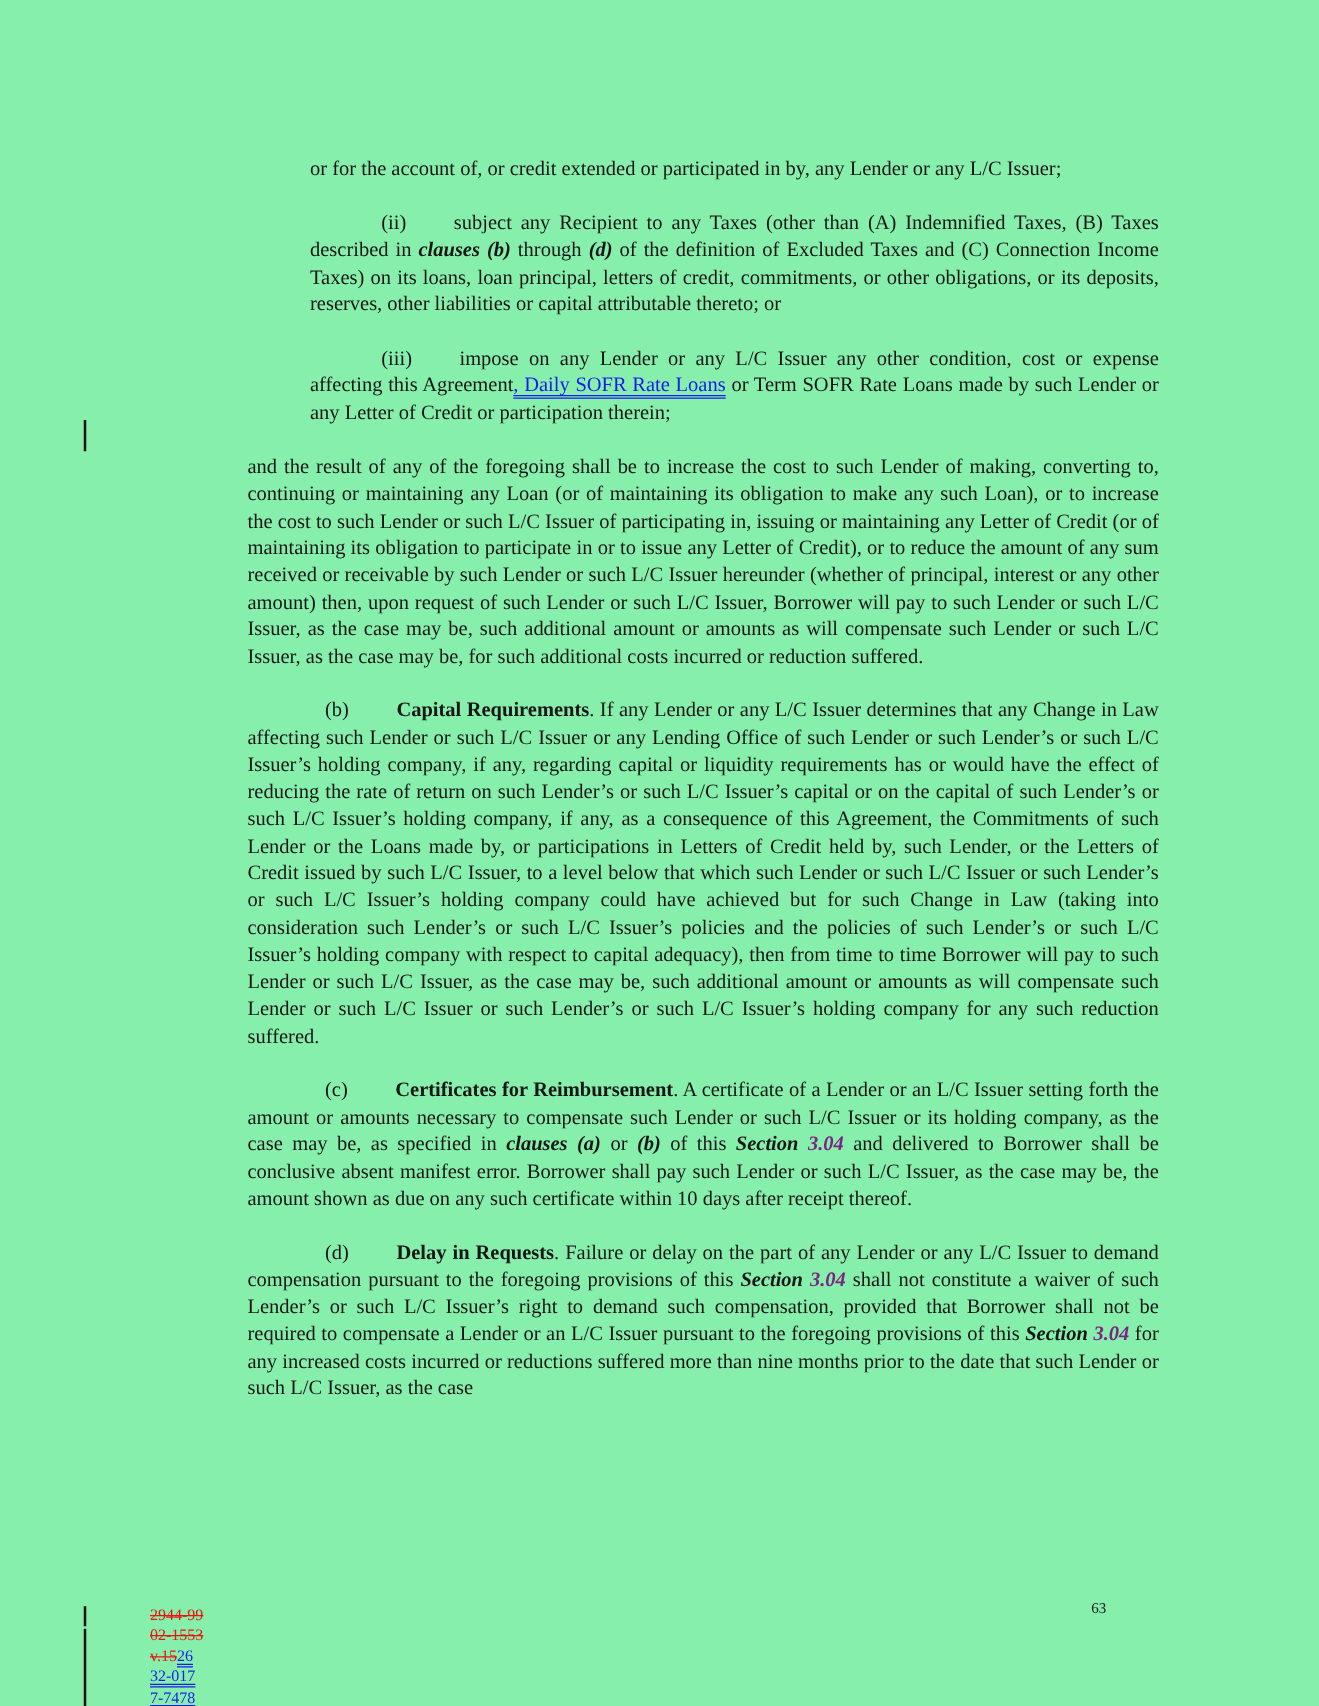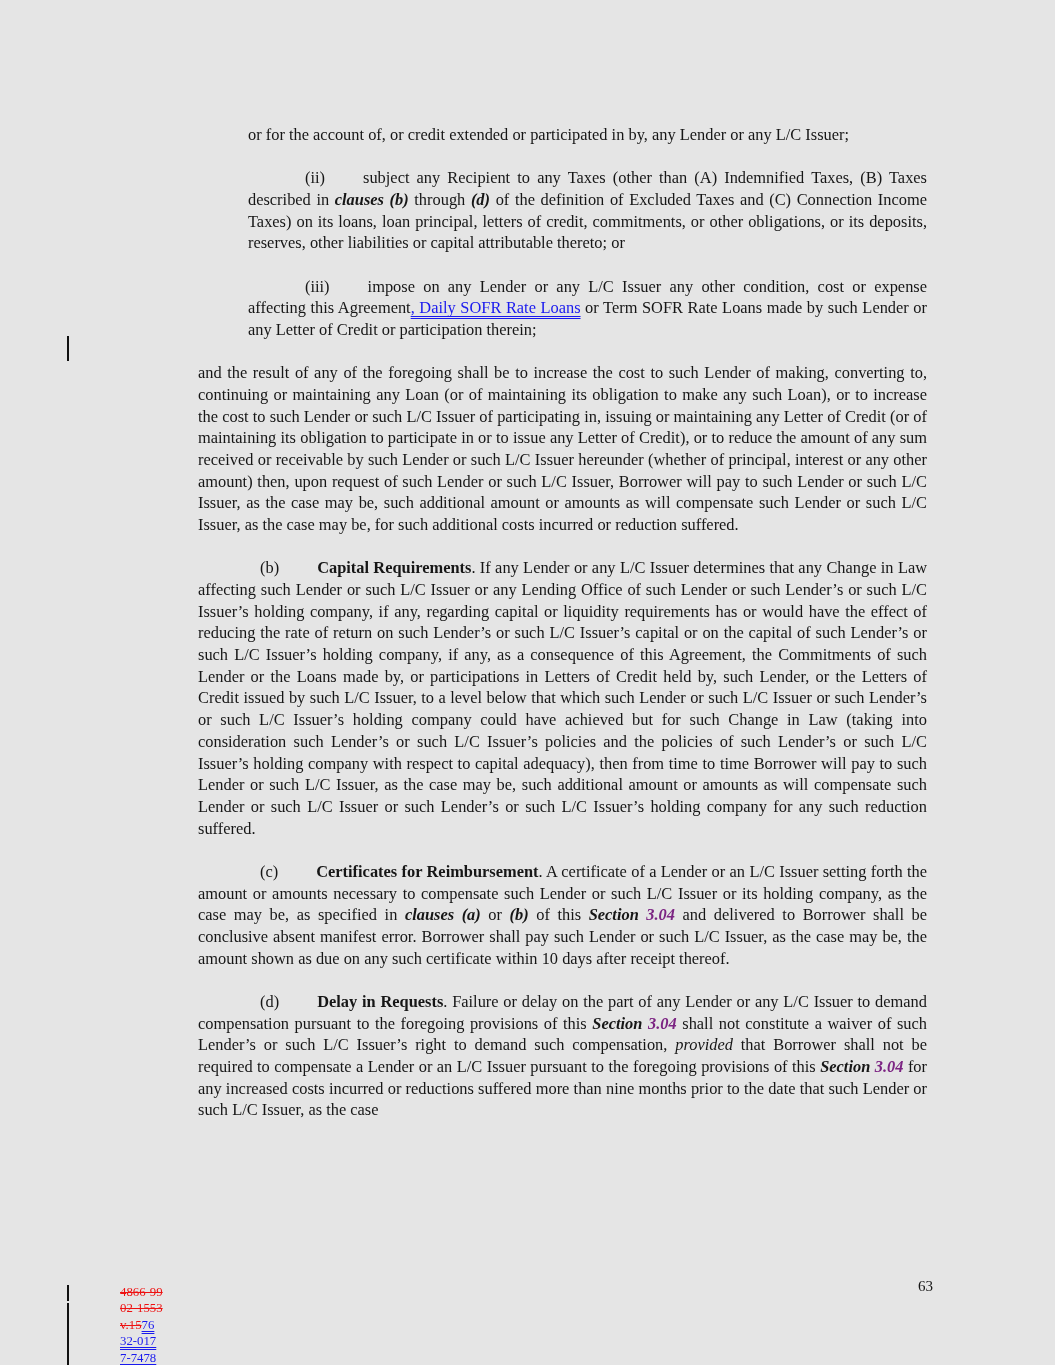--- a/index.html
+++ b/index.html
@@ -14,7 +14,7 @@
     position: relative;
     width: 1055px;
     height: 1365px;
-    background: #e5e5e5;
+    background: #86efac;
     overflow: hidden;
     font-family: "Liberation Serif", "DejaVu Serif", serif;
     color: var(--ink);

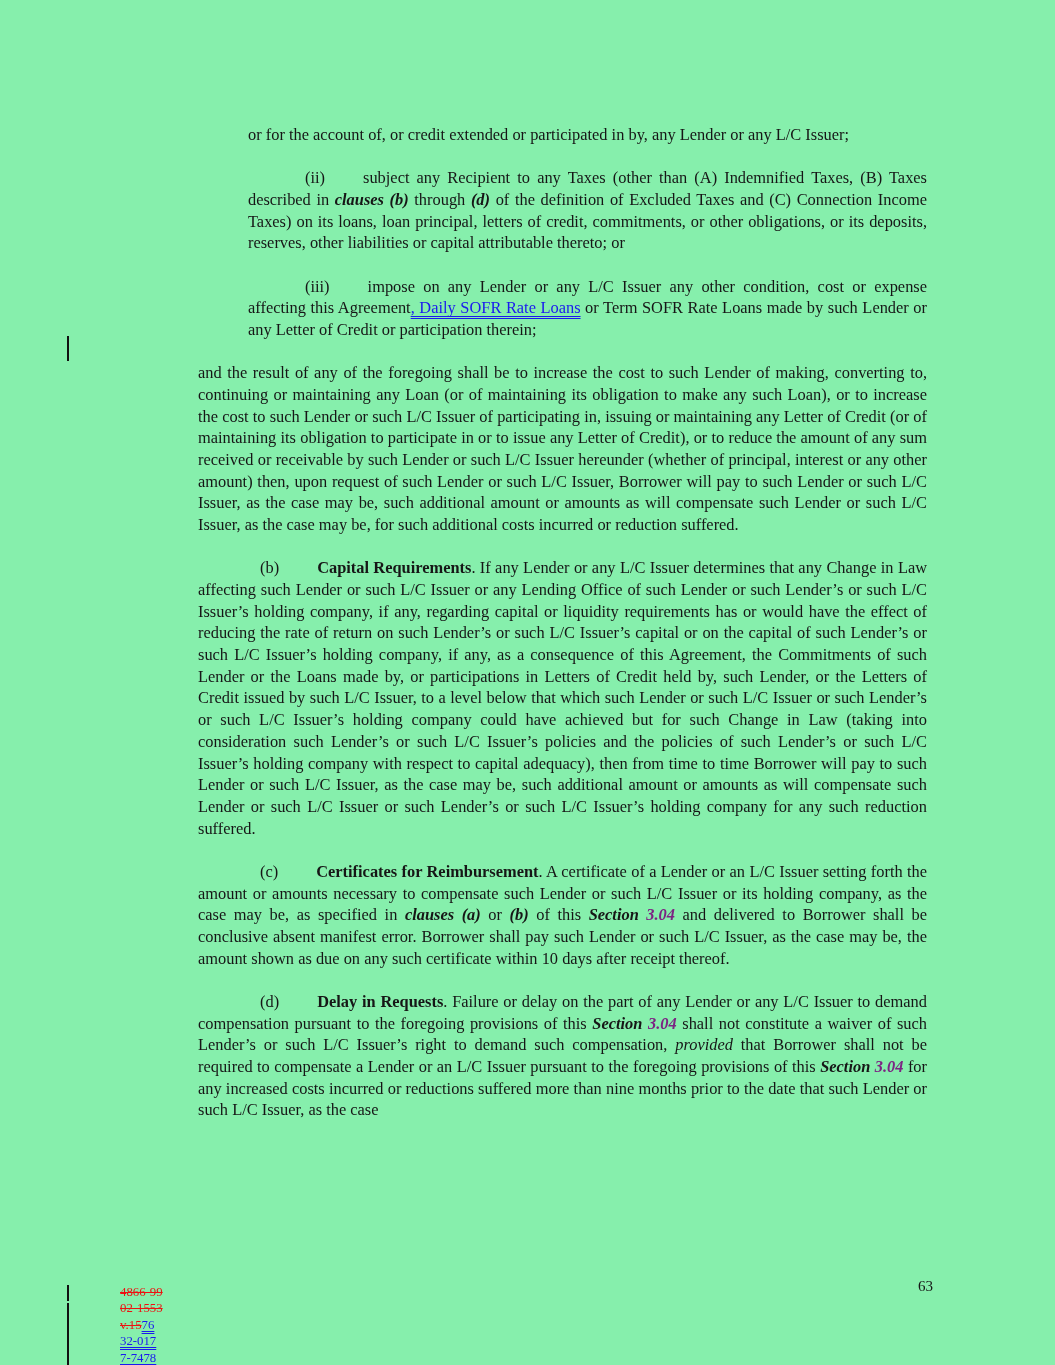--- a/index.html
+++ b/index.html
@@ -34,7 +34,7 @@
   .para.main.fi { text-indent: 62px; }      
   .run.tab { display: inline-block; width: 38px; }
   .run.bold { font-weight: bold; }
-  .run.i { font-style: italic; }
+  .run.i { }
   .run.bi { font-weight: bold; font-style: italic; }
   .run.bip { font-weight: bold; font-style: italic; color: var(--ref); }
   .run.ins {

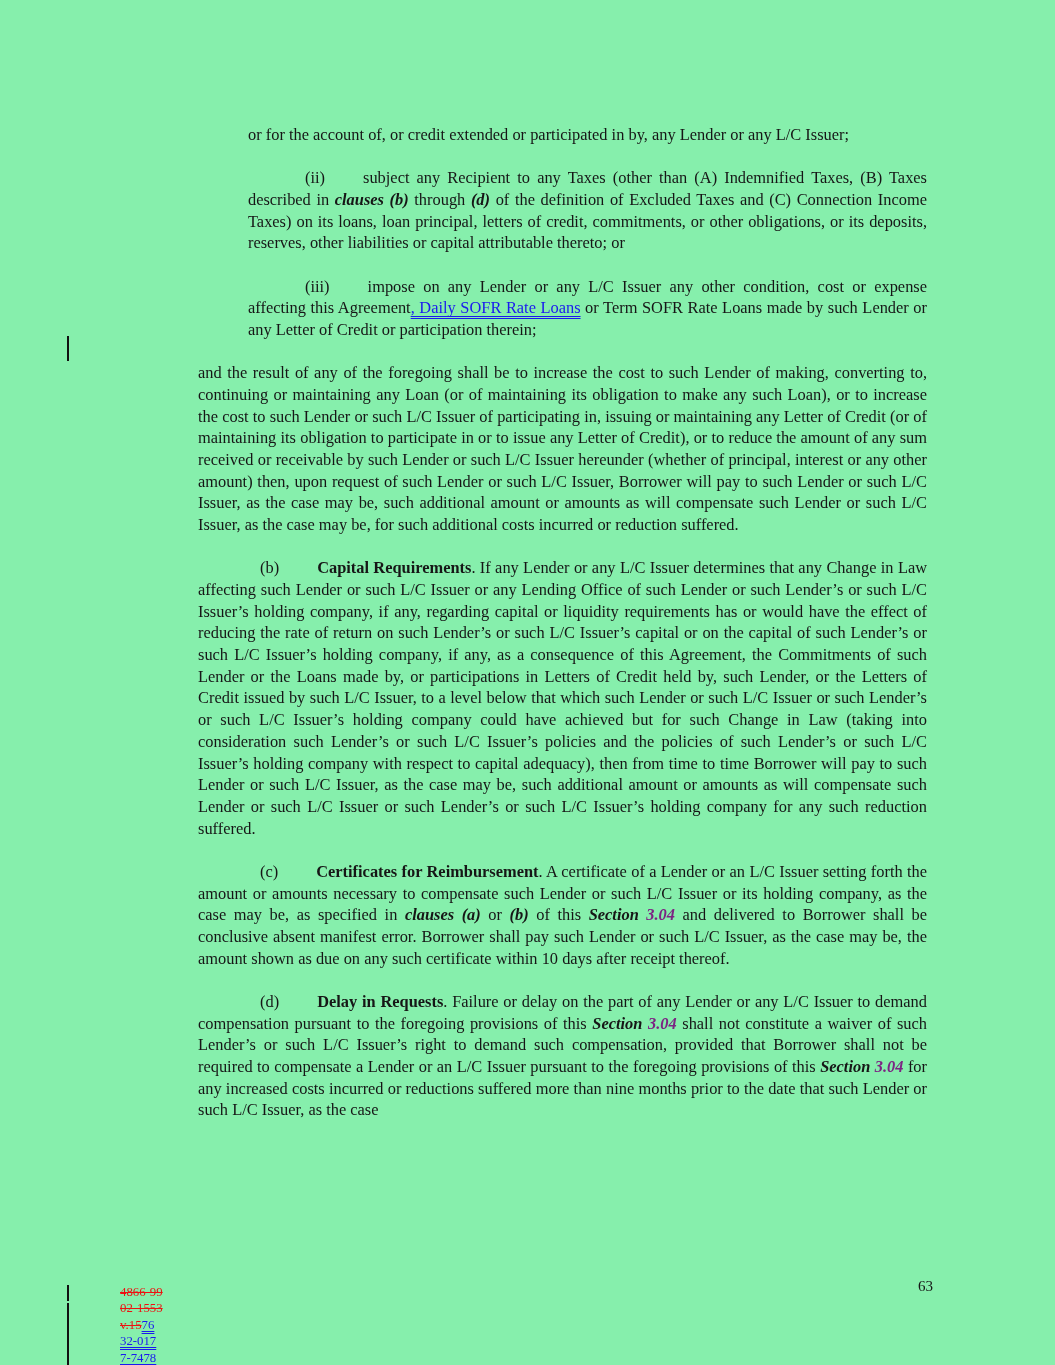--- a/index.html
+++ b/index.html
@@ -95,7 +95,7 @@
   </div>
 
   <div class="docid">
-    <div><span class="run del">4866-99</span></div>
+    <div><span class="run del">2944-99</span></div>
     <div><span class="run del">02-1553</span></div>
     <div><span class="run del">v.15</span><span class="run ins">76</span></div>
     <div><span class="run ins">32-017</span></div>

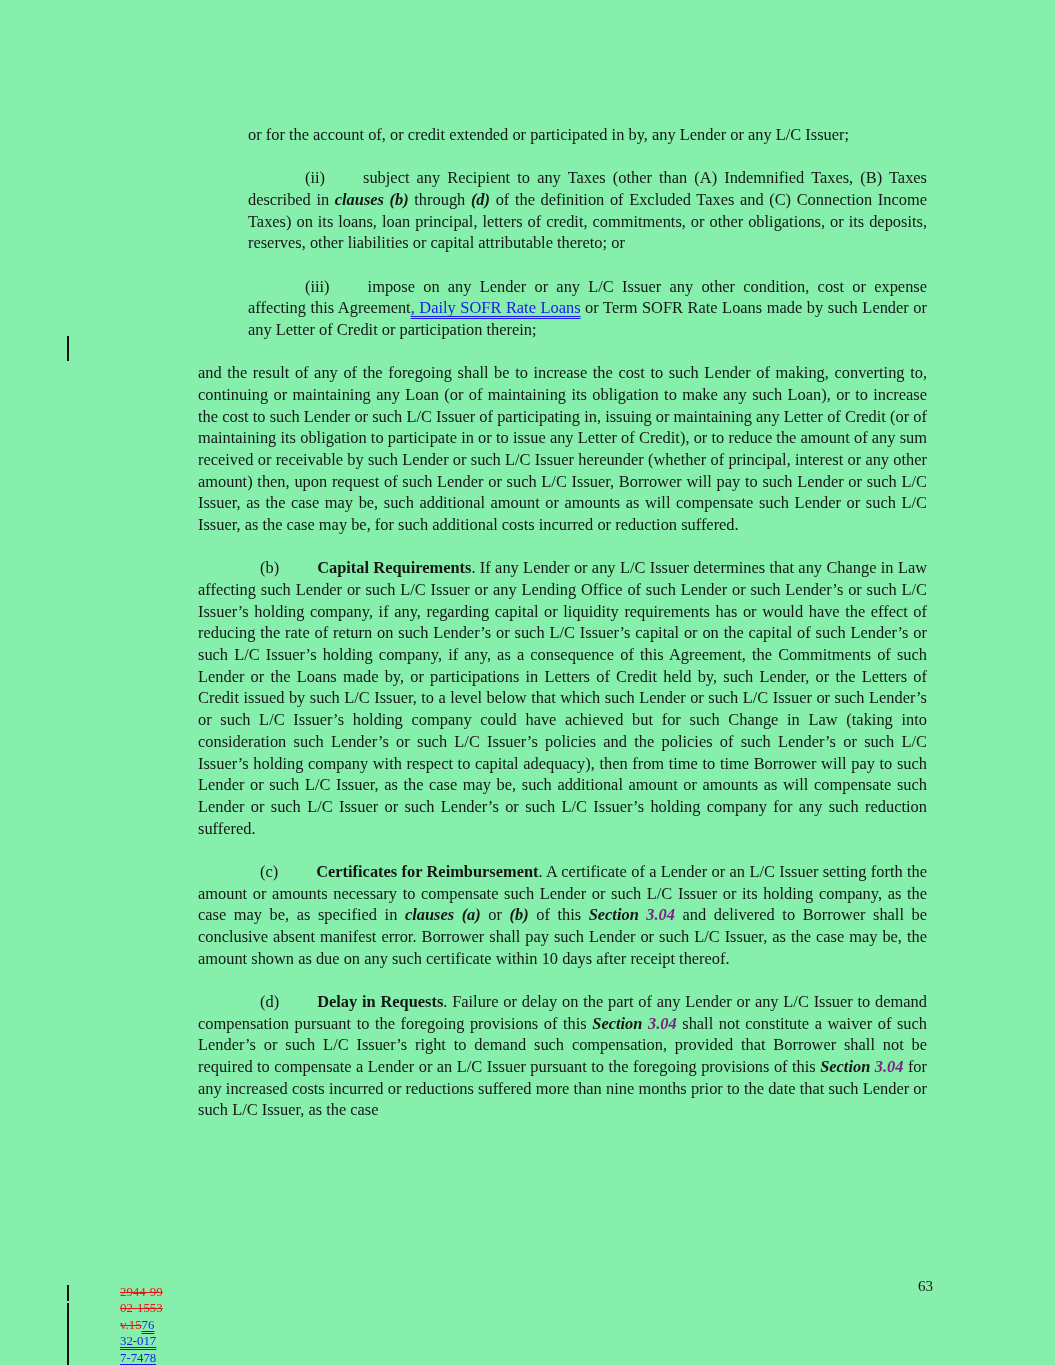--- a/index.html
+++ b/index.html
@@ -63,9 +63,9 @@
   .docid .run.ins { text-underline-offset: 2px; }
   .pagenum {
     position: absolute;
-    left: 918px;
+    left: 873px;
     top: 1277px;
-    font-size: 15px;
+    font-size: 12px;
     line-height: 18px;
   }
 </style>

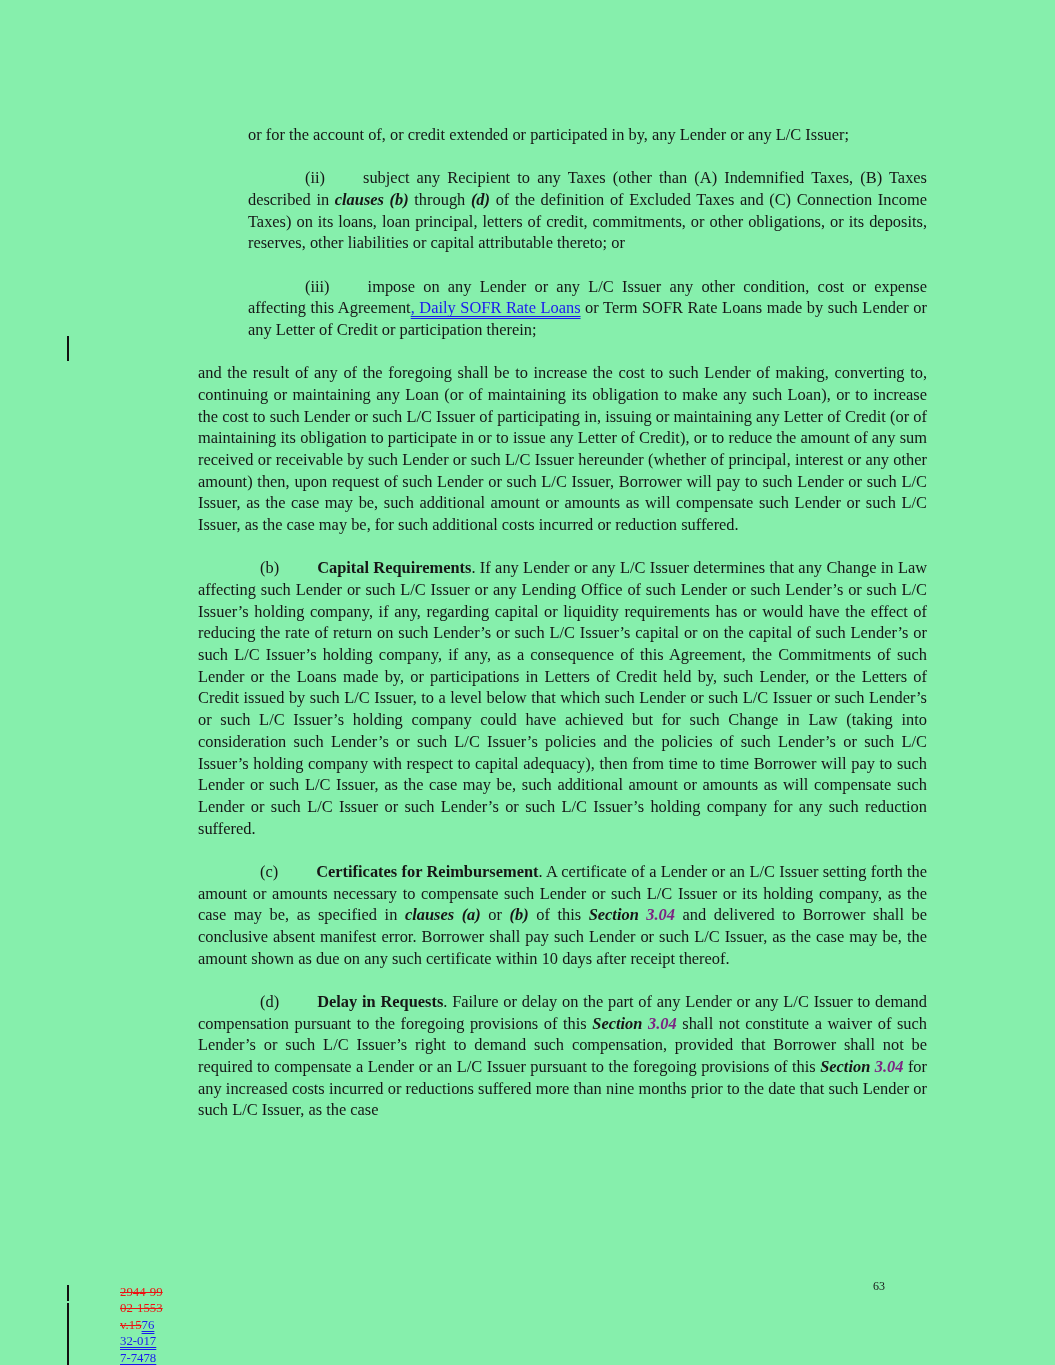--- a/index.html
+++ b/index.html
@@ -97,7 +97,7 @@
   <div class="docid">
     <div><span class="run del">2944-99</span></div>
     <div><span class="run del">02-1553</span></div>
-    <div><span class="run del">v.15</span><span class="run ins">76</span></div>
+    <div><span class="run del">v.15</span><span class="run ins">26</span></div>
     <div><span class="run ins">32-017</span></div>
     <div><span class="run ins">7-7478</span></div>
   </div>

